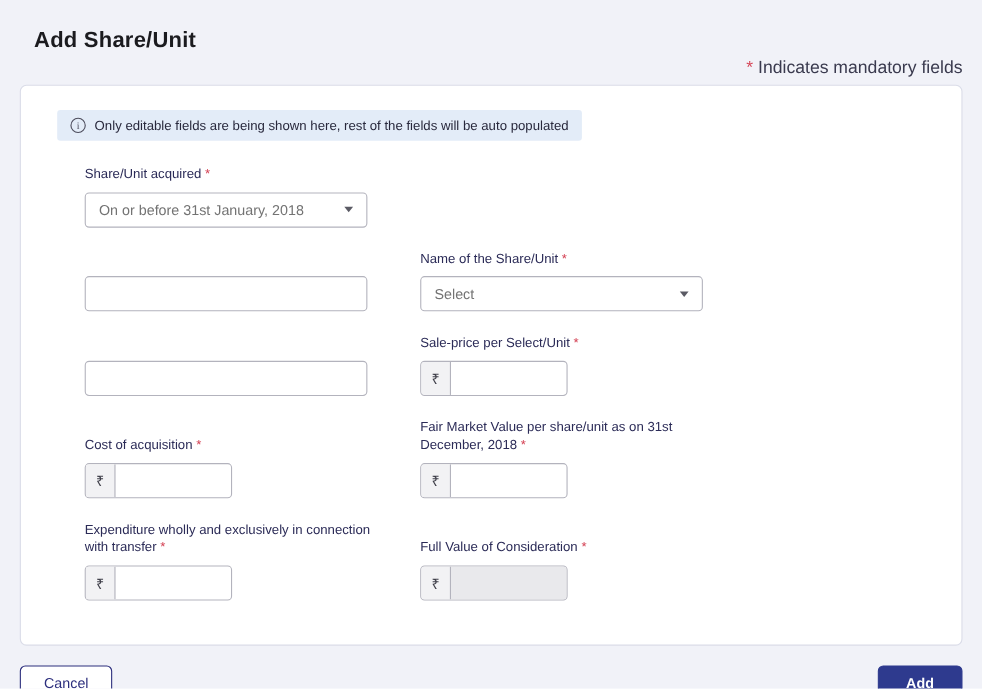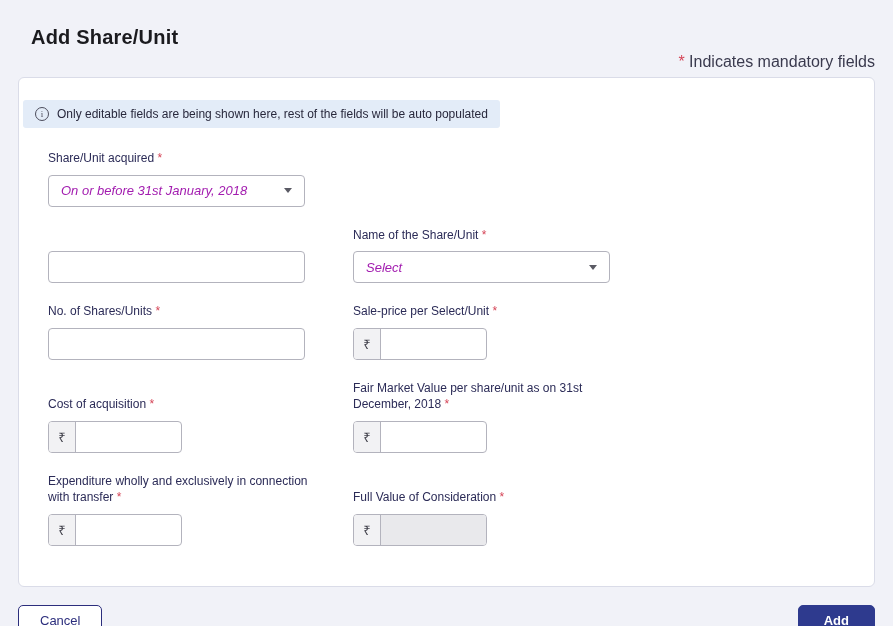--- a/index.html
+++ b/index.html
@@ -30,7 +30,7 @@
     background: #ffffff;
     border: 1px solid #dadce8;
     border-radius: 6px;
-    padding: 22px 20px 40px 4px;
+    padding: 22px 20px 40px 33px;
   }
 
   .banner {

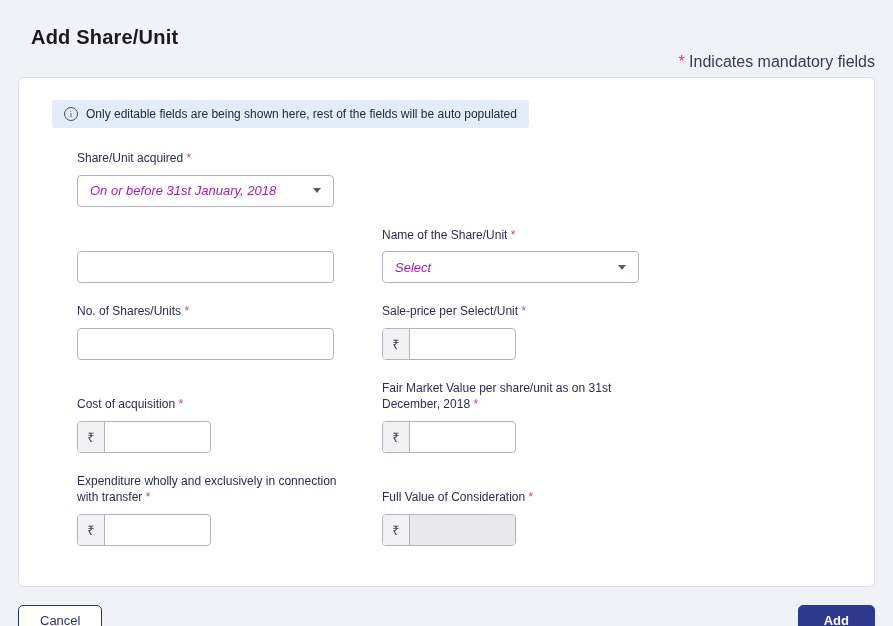--- a/index.html
+++ b/index.html
@@ -89,7 +89,7 @@
     padding: 0 12px;
     cursor: pointer;
   }
-  .select-value { font-size: 13px; color: #a21caf; font-style: italic; }
+  .select-value { font-size: 13px; color: #737373; }
   .caret {
     width: 0; height: 0;
     border-left: 4px solid transparent;

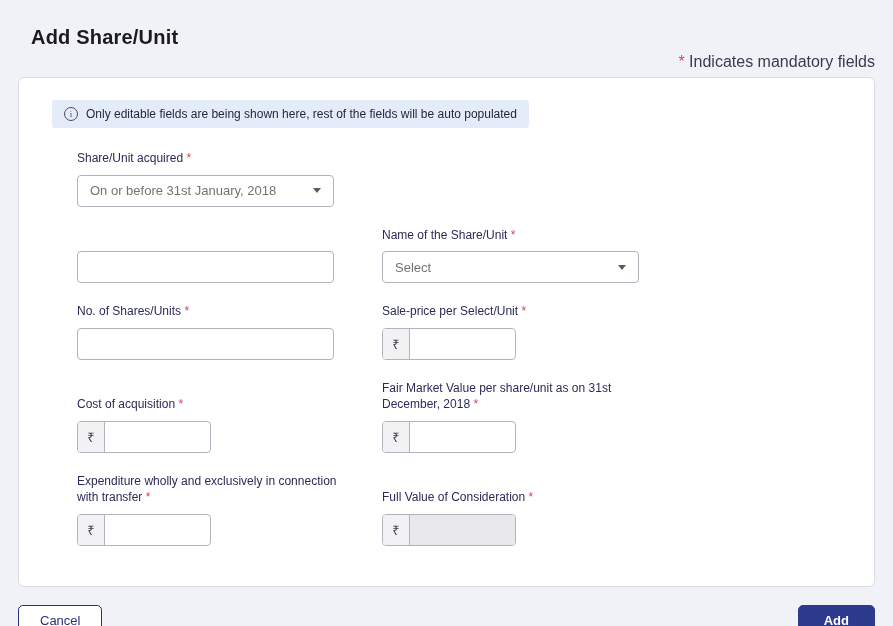--- a/index.html
+++ b/index.html
@@ -219,9 +219,6 @@
 
       <div class="row">
         <div class="cell">
-          <span class="field-label">
-            <span>No. of Shares/Units </span><span class="req">*</span>
-          </span>
           <input class="text-input" value="" style="">
         </div>
         <div class="cell">

